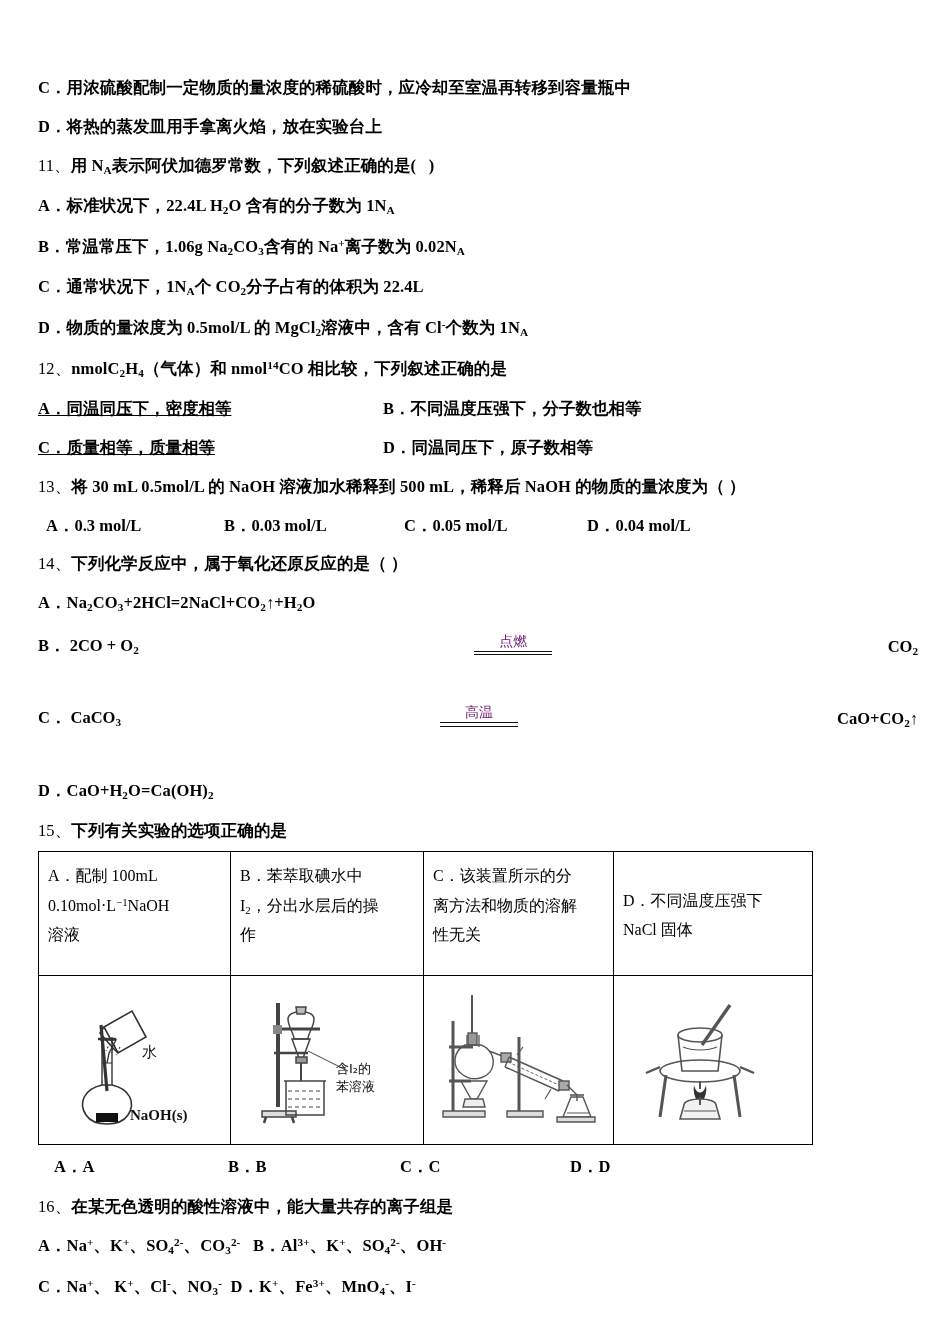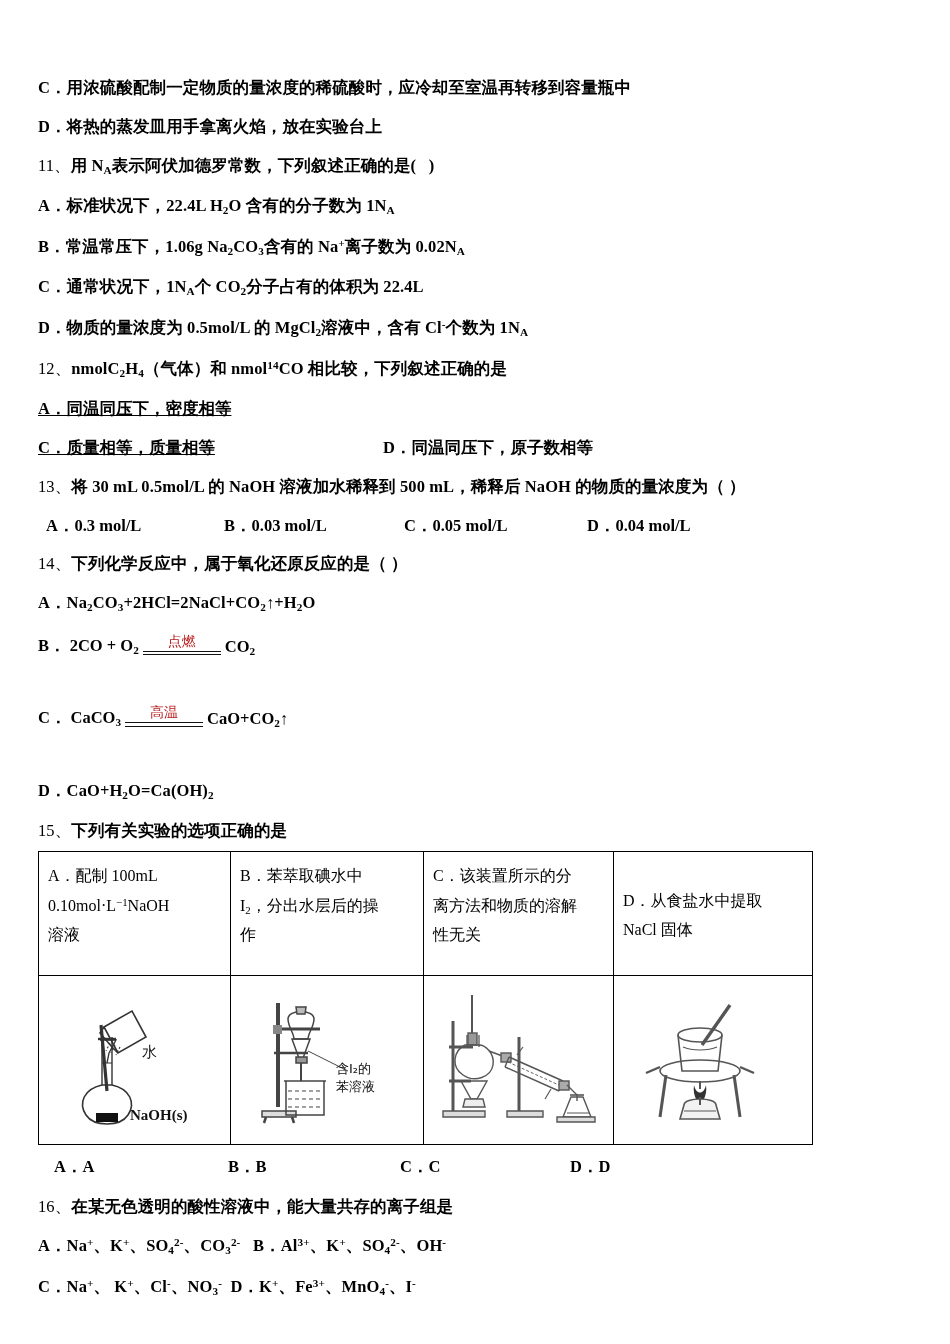--- a/index.html
+++ b/index.html
@@ -175,6 +175,7 @@
   </div>
   <div class="tworow">
     <div class="c1 opt">A．同温同压下，密度相等</div>
+    <div class="c2 opt">B．不同温度压强下，分子数也相等</div>
   </div>
   <div class="tworow">
     <div class="c1 opt">C．质量相等，质量相等</div>

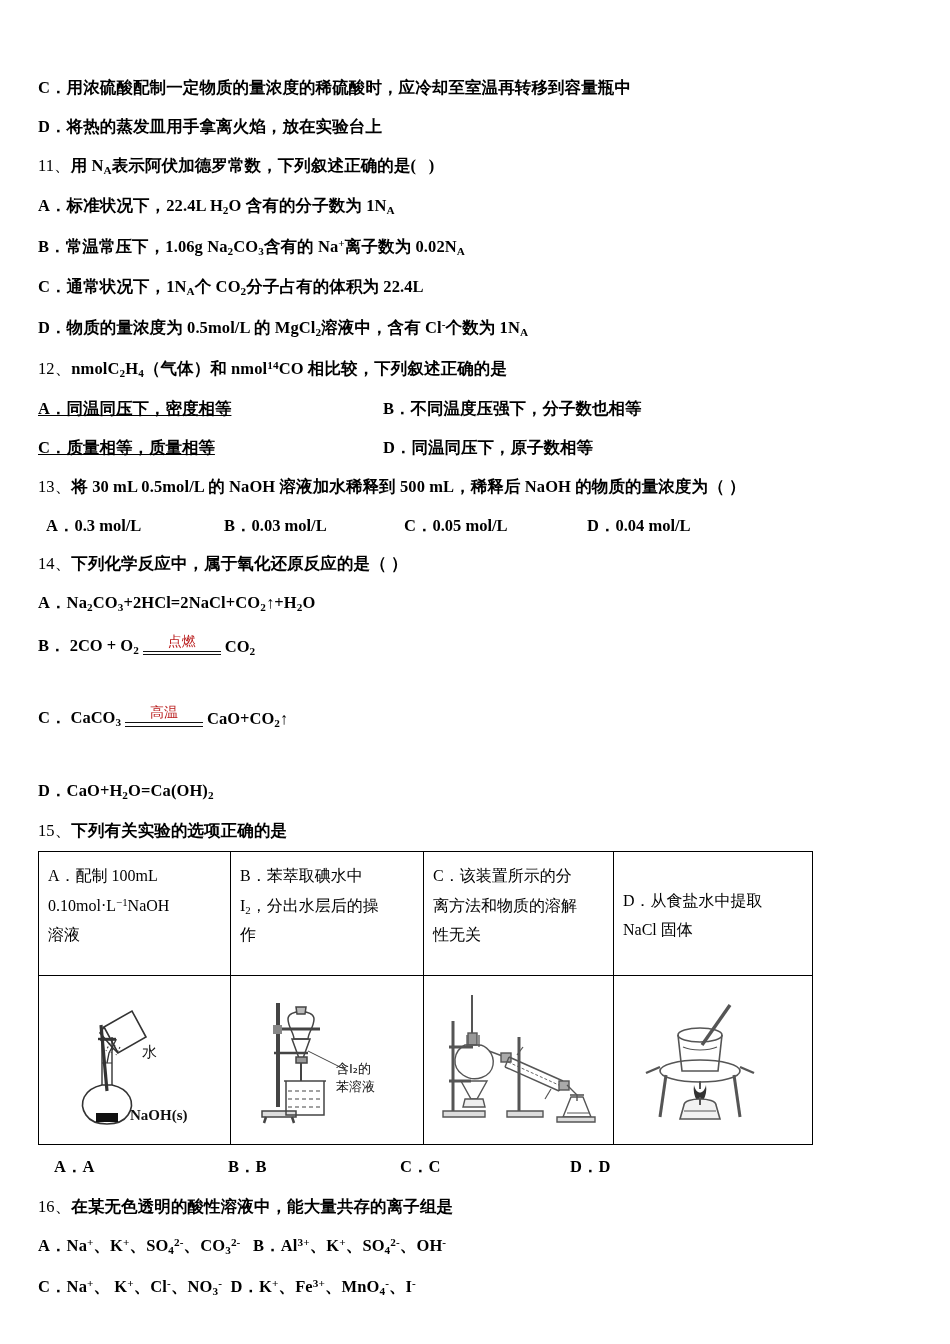--- a/index.html
+++ b/index.html
@@ -92,6 +92,7 @@
     font-size: 16.5px;
     font-weight: bold;
     margin: 0;
+    justify-content: space-between;
   }
   .rxn .lhs { white-space: nowrap; }
   .rxn .rhs { white-space: nowrap; }

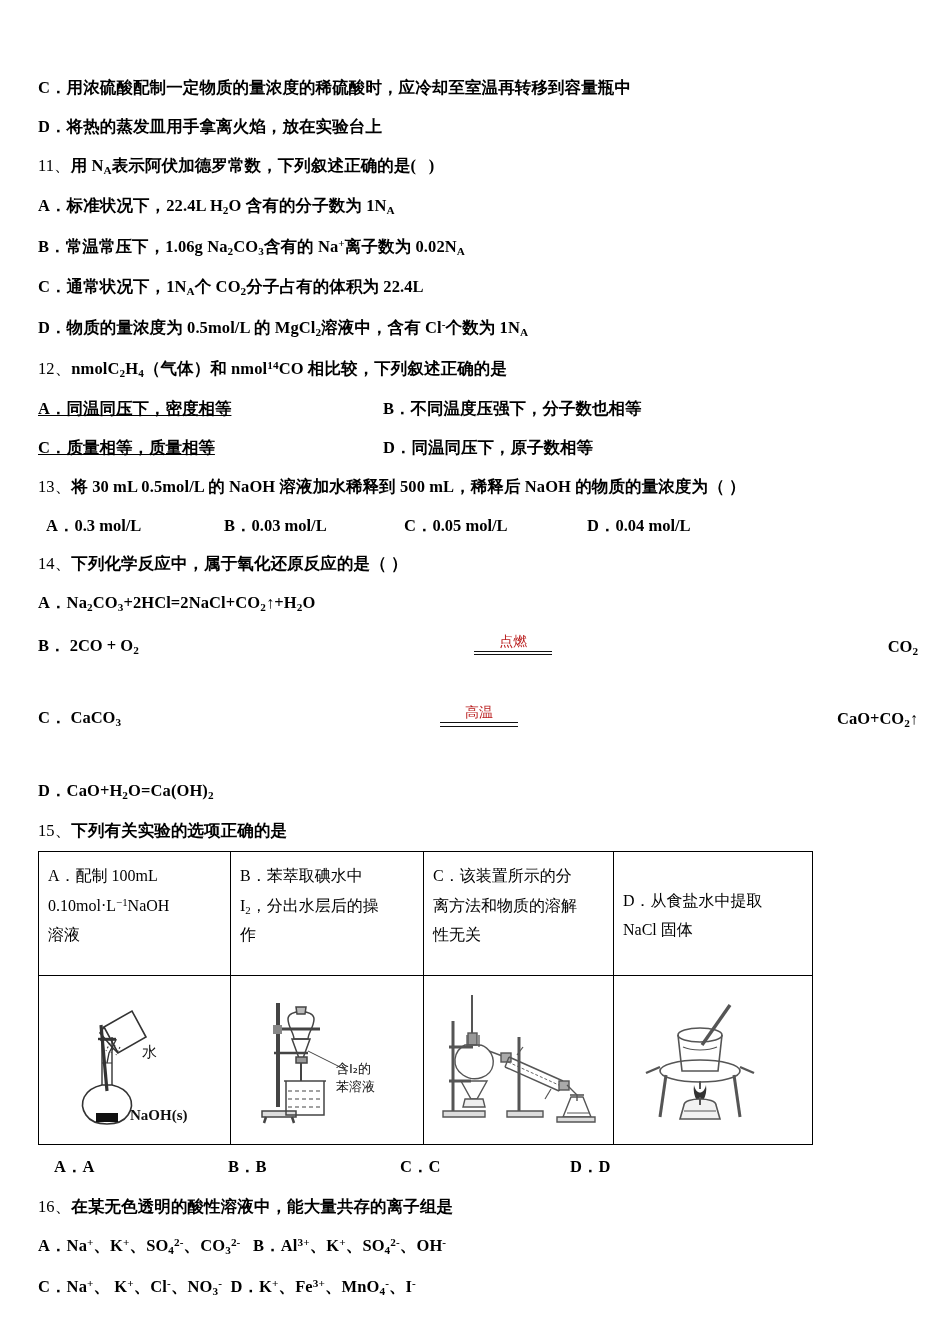--- a/index.html
+++ b/index.html
@@ -106,7 +106,7 @@
     font-family: "DejaVu Sans", "Liberation Sans", sans-serif;
     font-size: 14px;
     font-weight: normal;
-    color: #b91c1c;
+    color: #701a75;
     line-height: 1;
     display: block;
     margin-bottom: 3px;

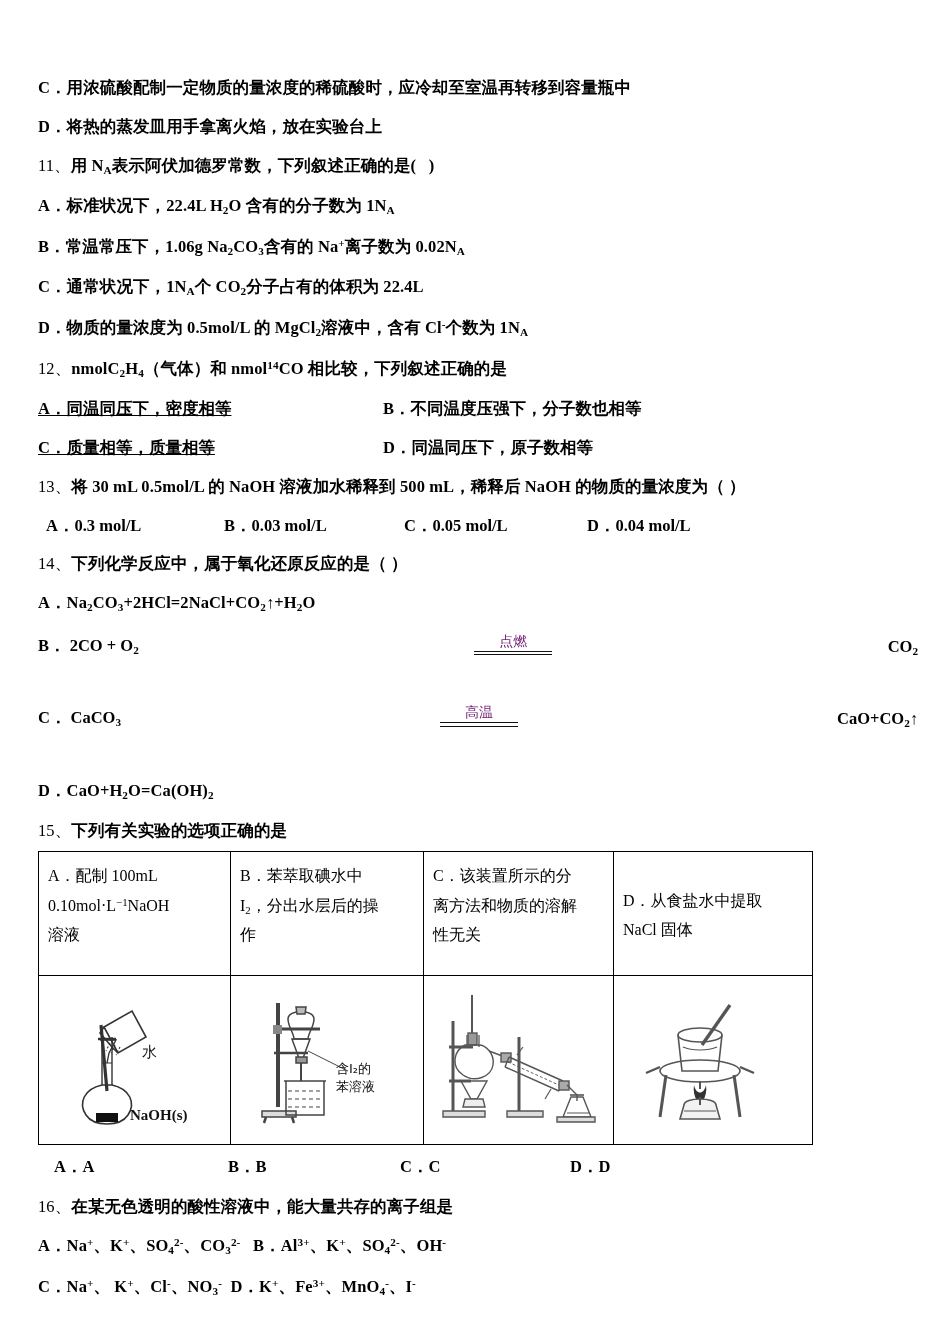--- a/index.html
+++ b/index.html
@@ -243,7 +243,7 @@
         <span>性无关</span>
       </td>
       <td class="hdr col4 mid">
-        <span>D．</span><span>从食盐水中提取</span><br>
+        <span>D．</span><span>不同温度压强下</span><br>
         <span>NaCl 固体</span>
       </td>
     </tr>

